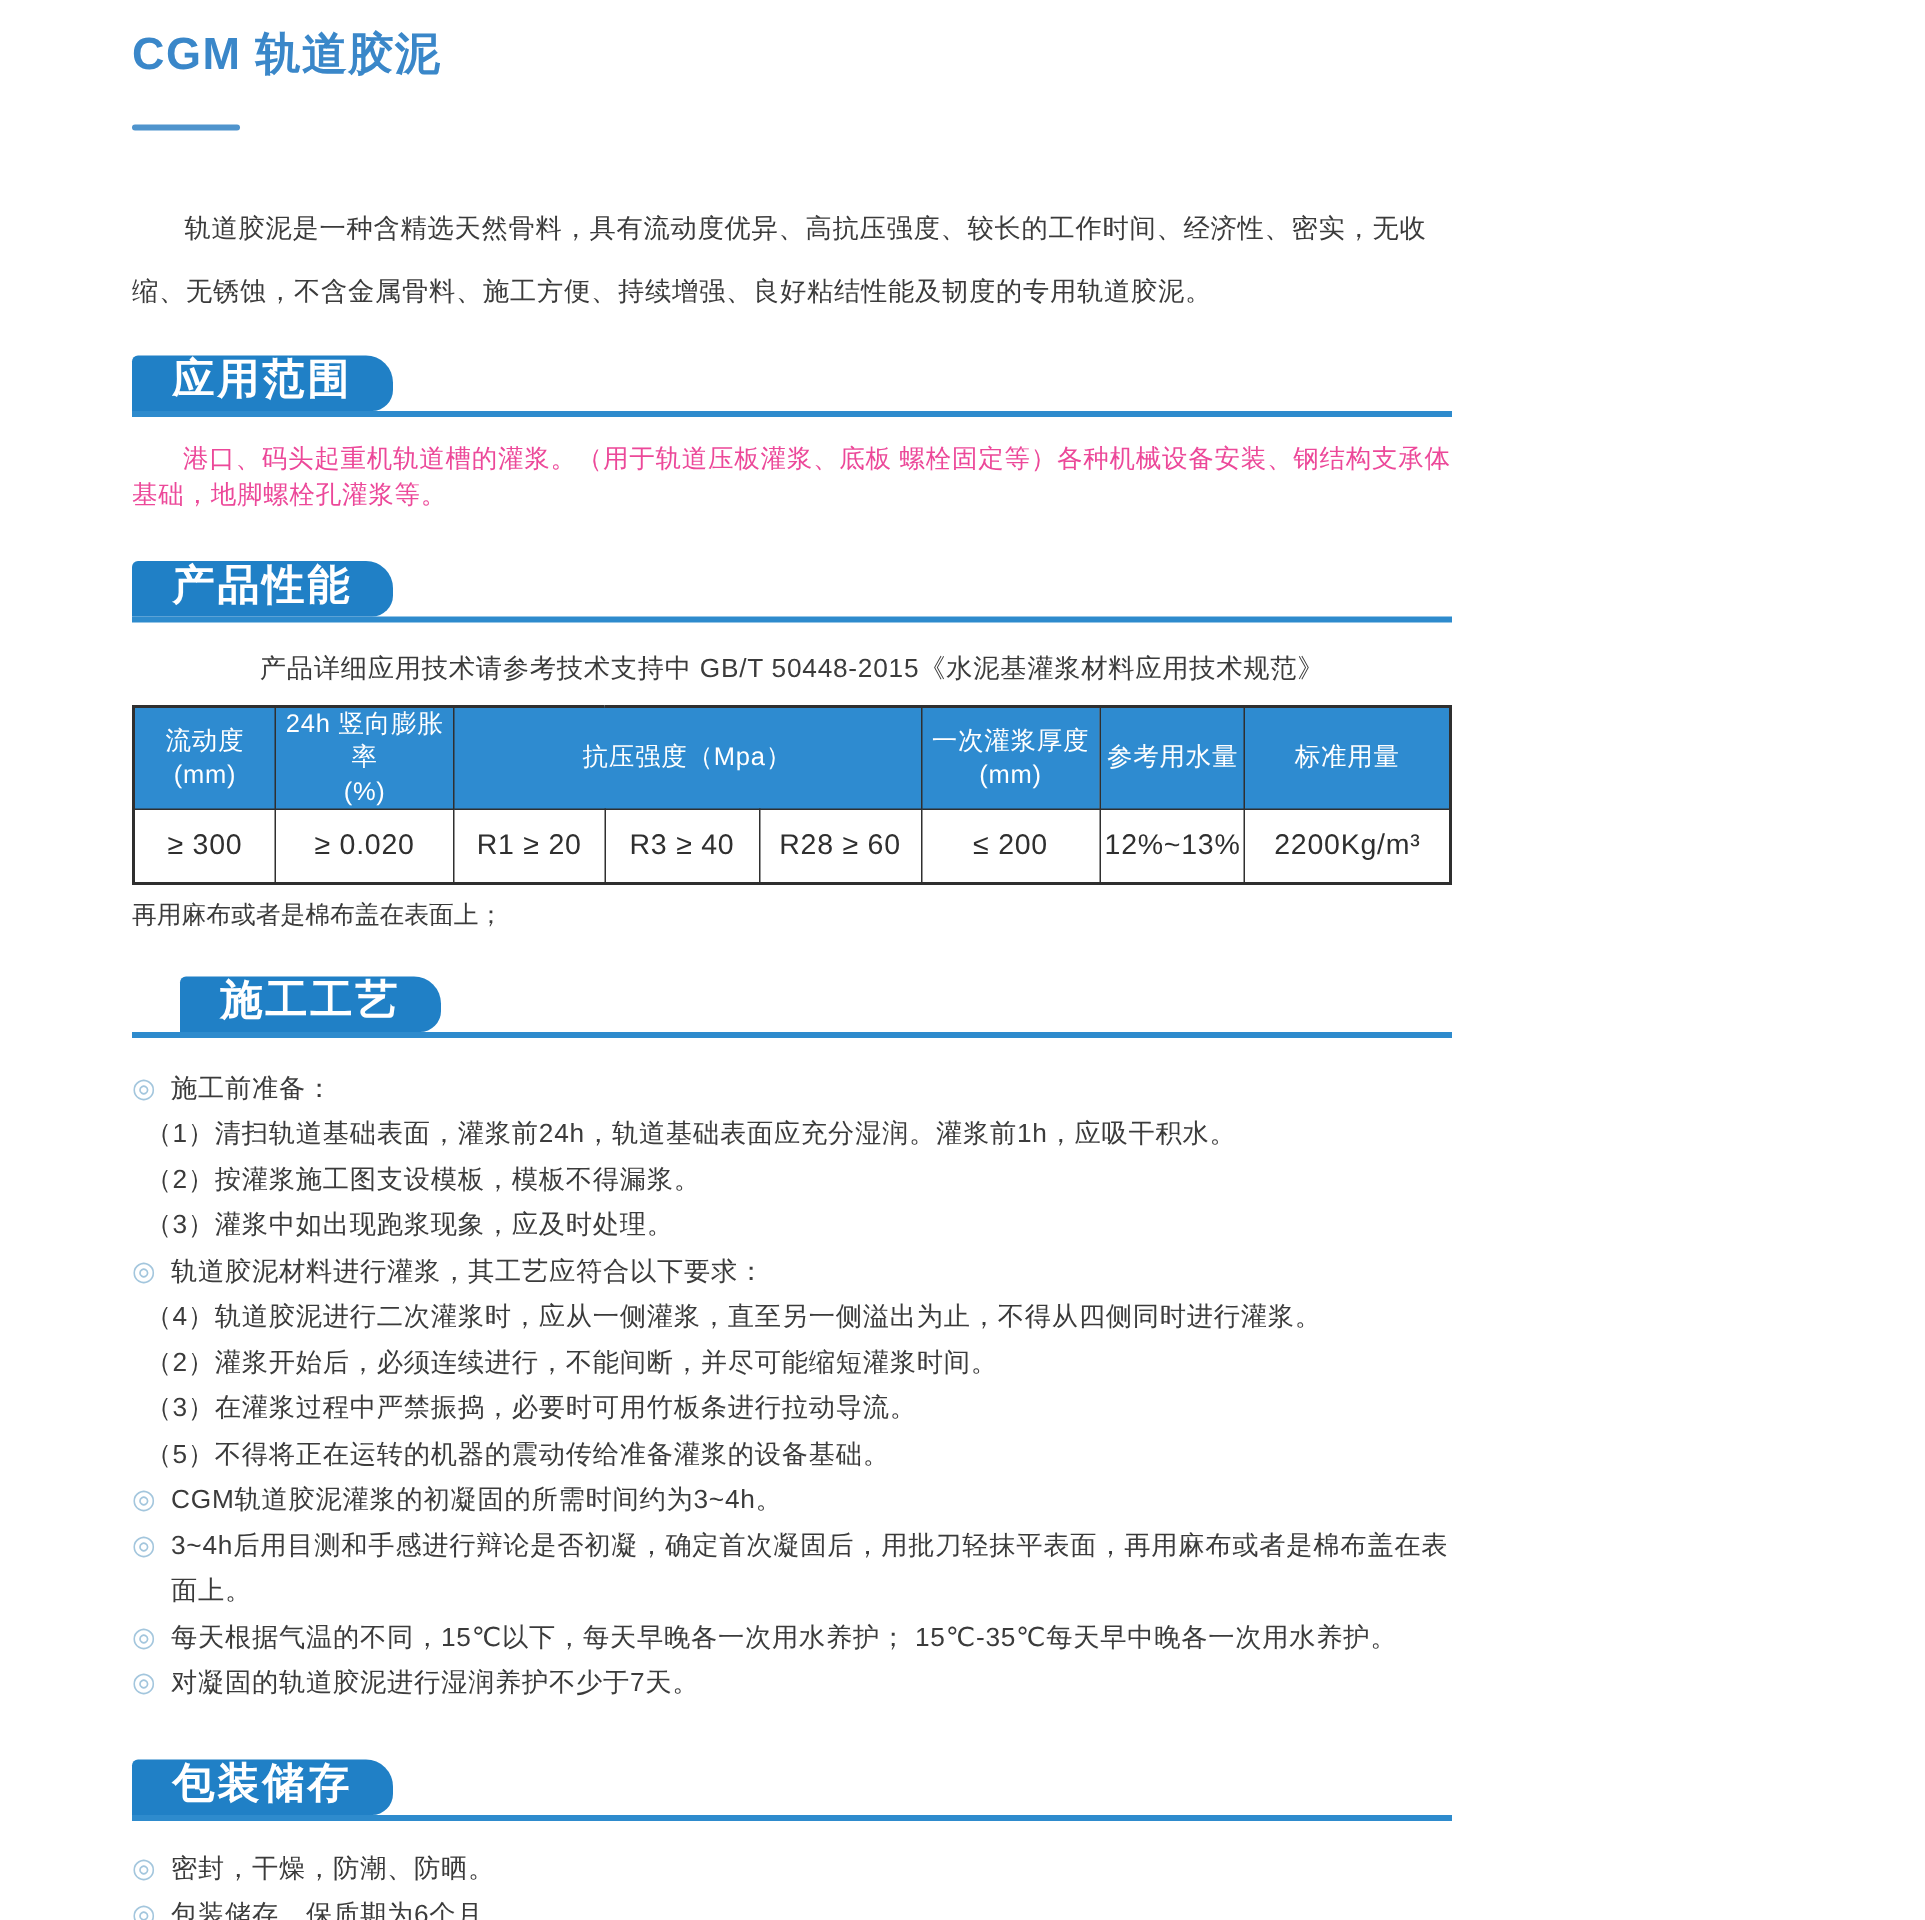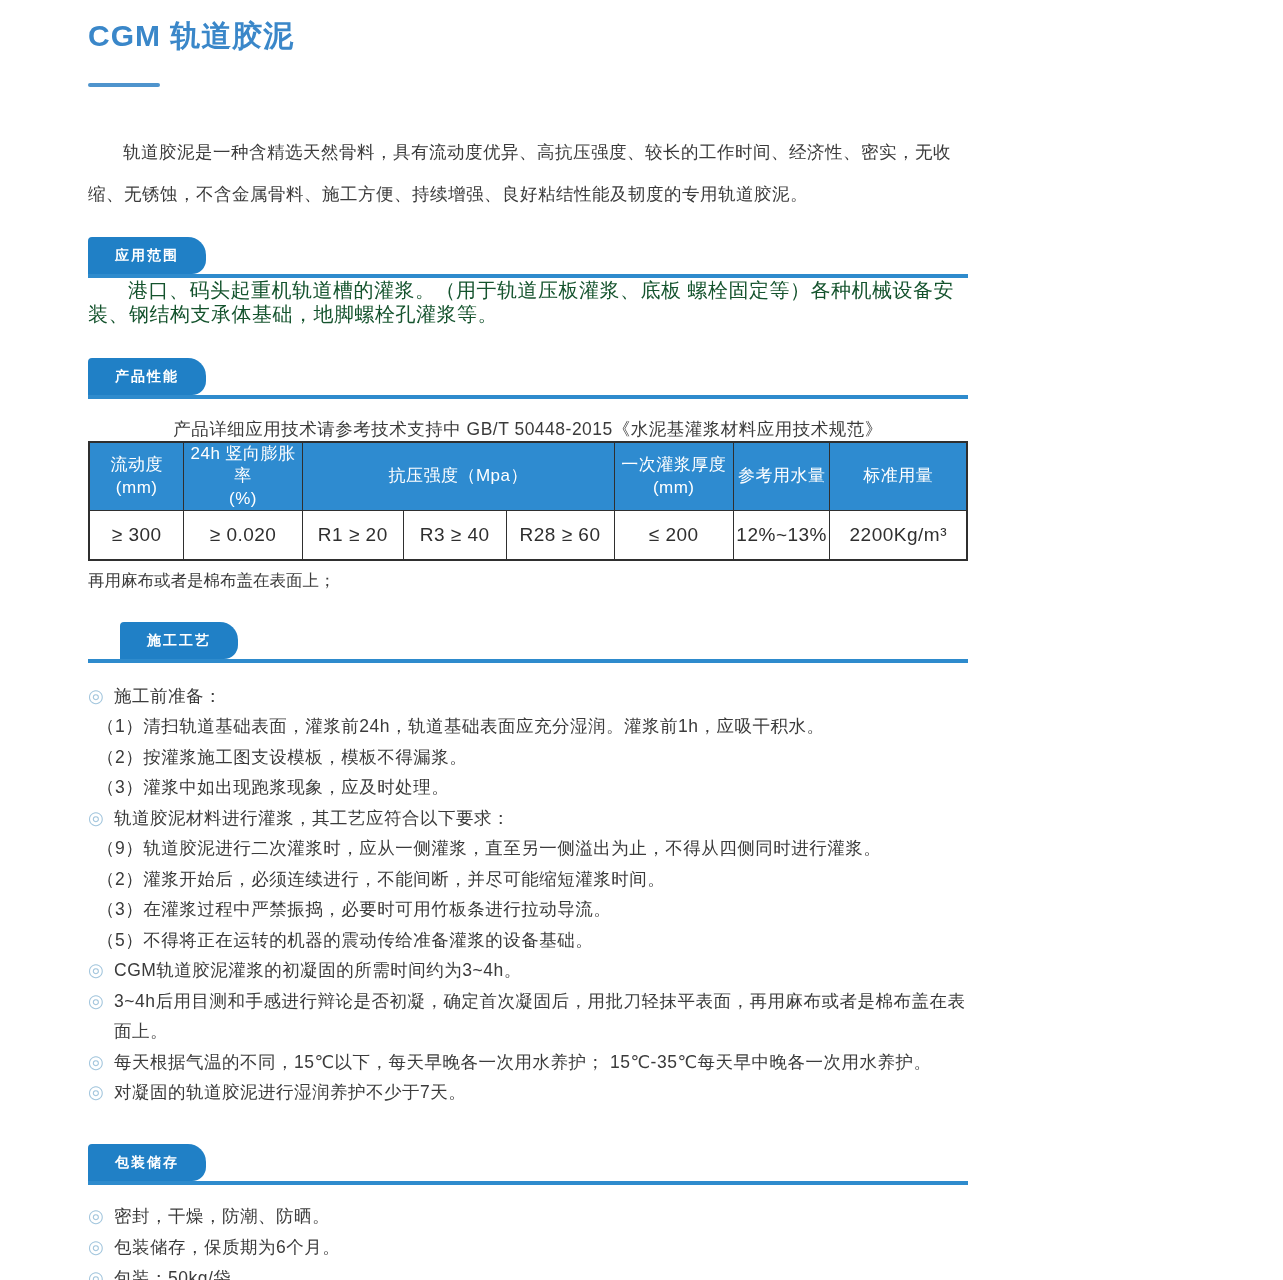--- a/index.html
+++ b/index.html
@@ -25,8 +25,8 @@
   .section-head.mt-pack { margin-top:36px; }
   .section-tab {
     display:inline-block; background:#2080c6; color:#ffffff; font-weight:bold;
-    font-size:14px; line-height:37px; padding:0 27px;
-    border-radius:4px 18px 14px 0; vertical-align:bottom; letter-spacing:2px;
+    font-size:28px; line-height:37px; padding:0 27px;
+    border-radius:4px 18px 14px 0; vertical-align:bottom; letter-spacing:2px;font-family:Liberation Mono, monospace;
   }
   .app-paragraph {
     font-size:20px; color:#14532d; line-height:24px;

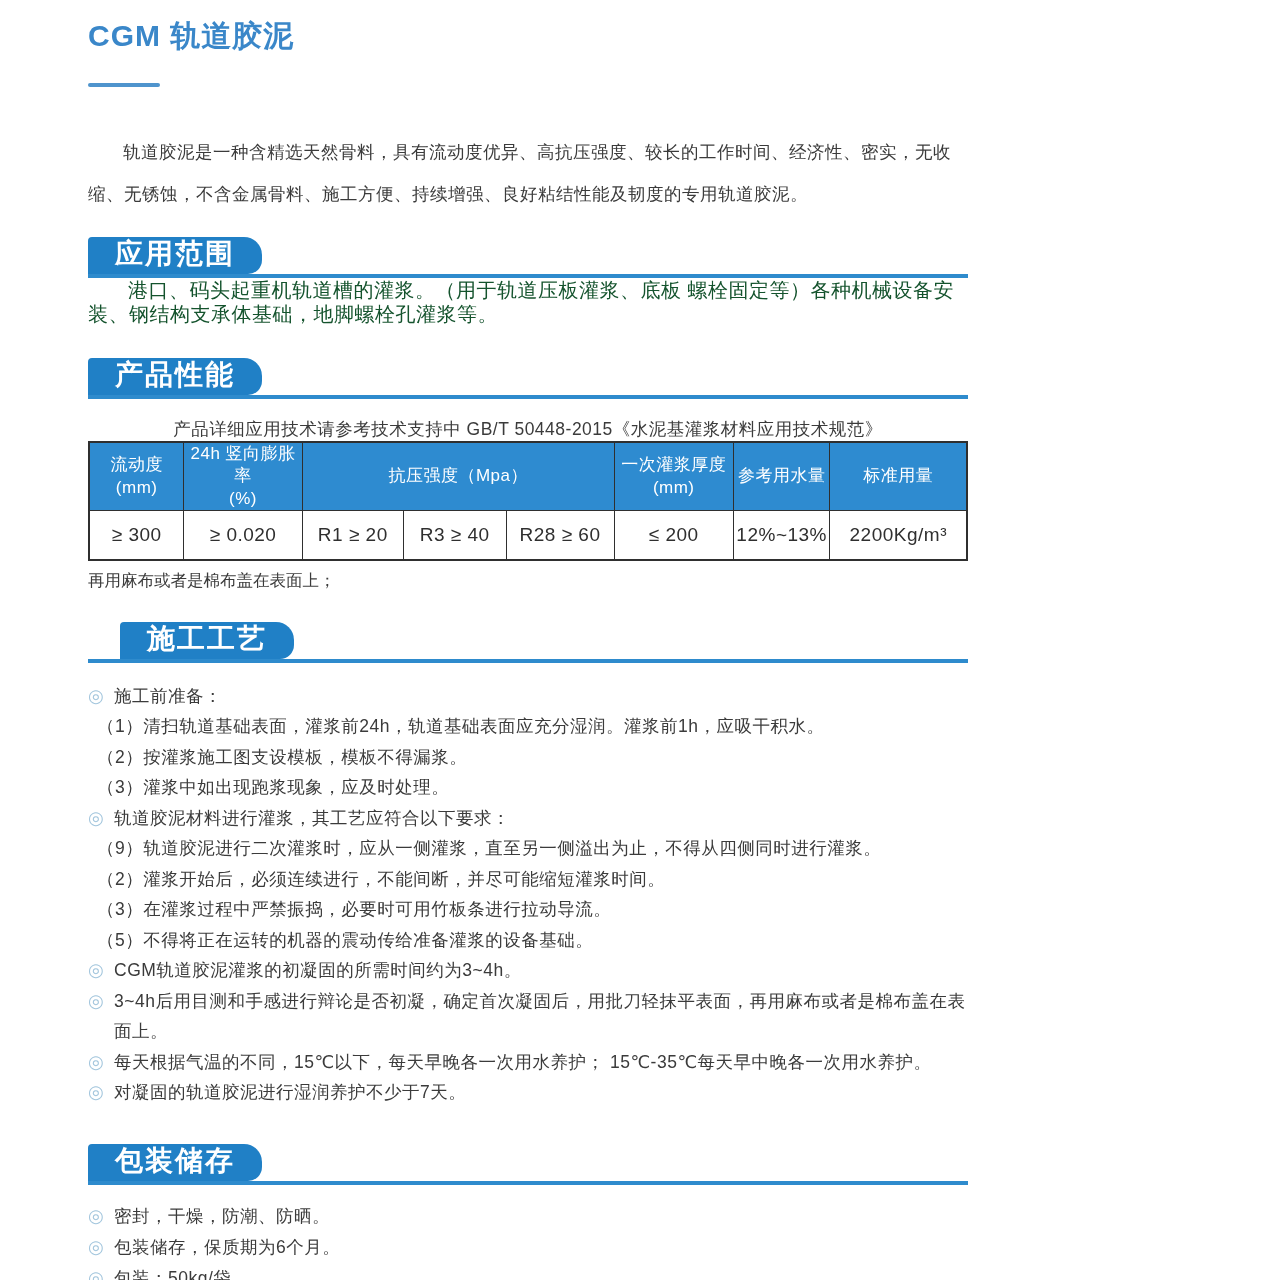--- a/index.html
+++ b/index.html
@@ -29,7 +29,7 @@
     border-radius:4px 18px 14px 0; vertical-align:bottom; letter-spacing:2px;font-family:Liberation Mono, monospace;
   }
   .app-paragraph {
-    font-size:20px; color:#14532d; line-height:24px;
+    margin-top:16px; font-size:17px; color:#ec4899; line-height:24px;
     text-indent:2em; letter-spacing:0.5px;
   }
   .standard-note {

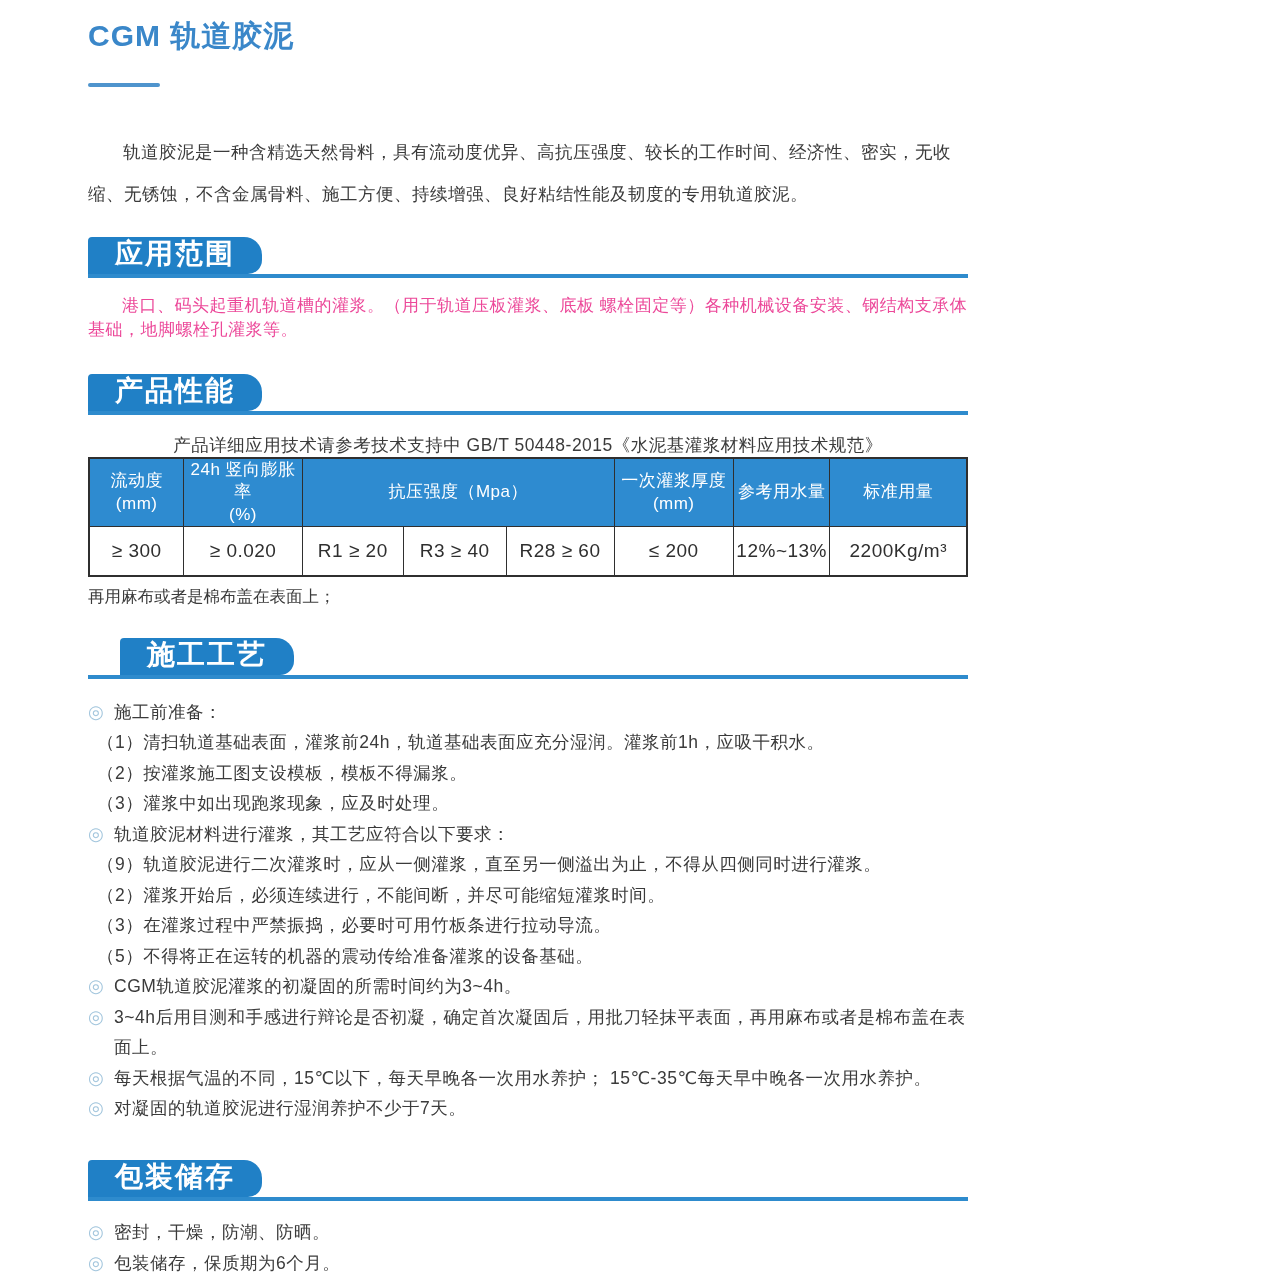--- a/index.html
+++ b/index.html
@@ -36,7 +36,7 @@
     margin-top:18px; font-size:17.5px; color:#3b3b3b; text-align:center; letter-spacing:0.5px;
   }
   table.perf {
-    width:100%; border-collapse:collapse; table-layout:fixed; 
+    width:100%; border-collapse:collapse; table-layout:fixed; margin-top:13px;
     border:2px solid #2f2f2f;
   }
   table.perf th, table.perf td {

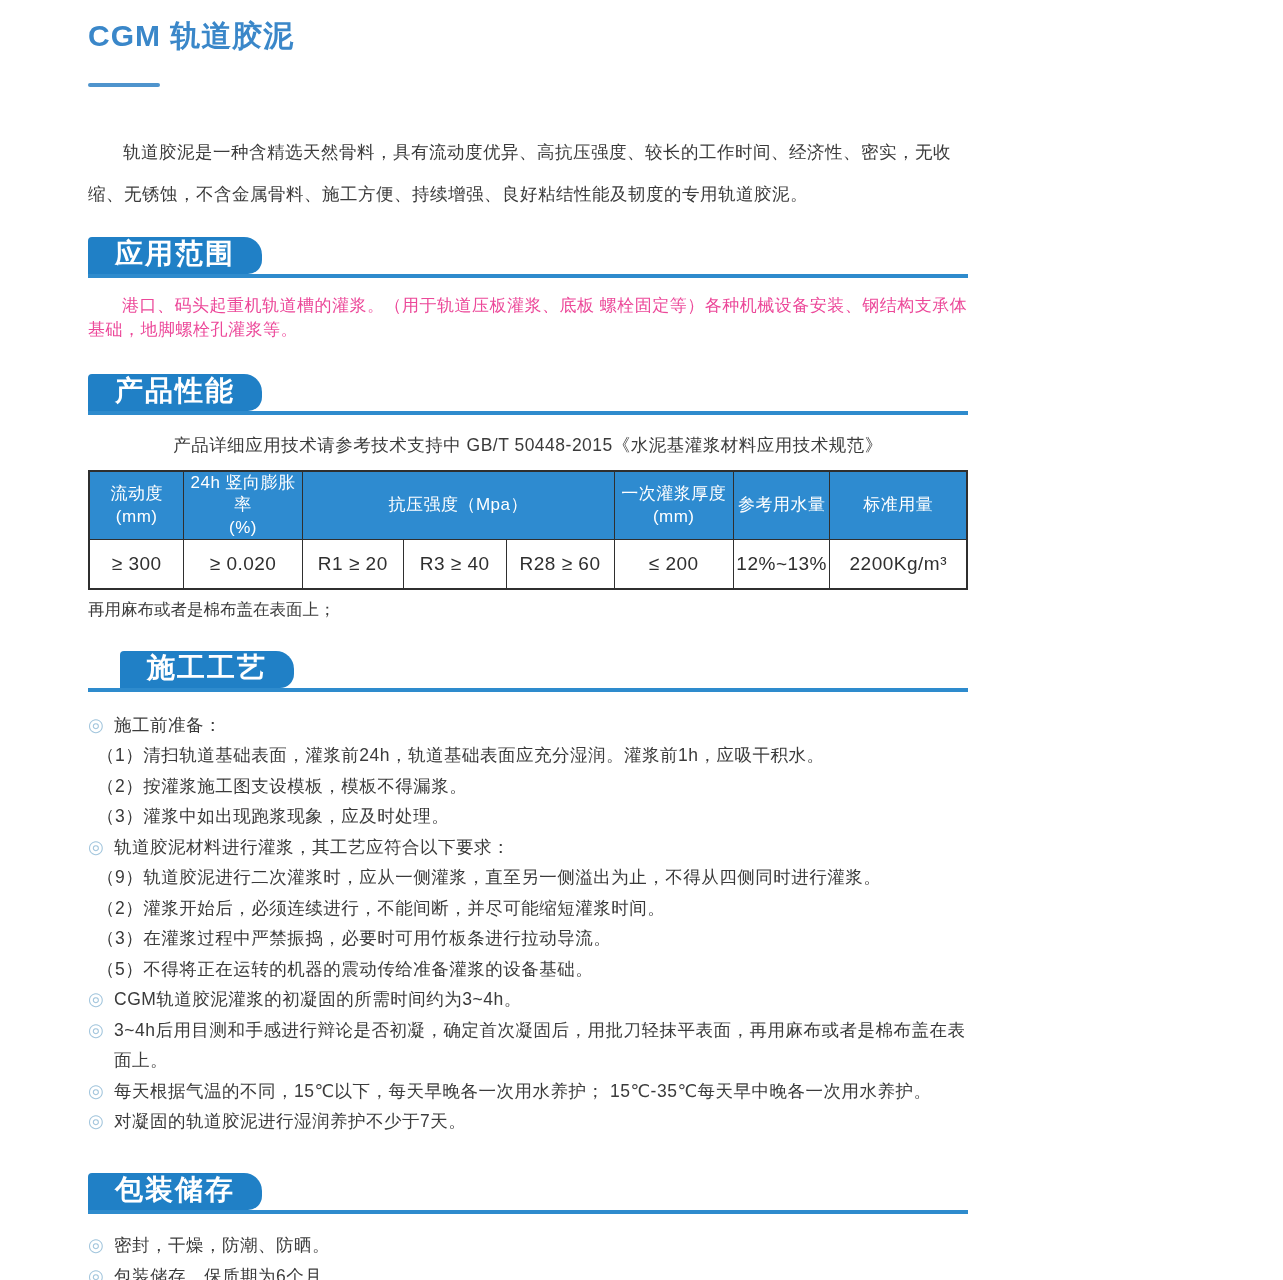--- a/index.html
+++ b/index.html
@@ -138,7 +138,7 @@
       <span class="txt">轨道胶泥材料进行灌浆，其工艺应符合以下要求：</span>
     </div>
     <div class="pitem numbered">
-      <span class="txt">（9）轨道胶泥进行二次灌浆时，应从一侧灌浆，直至另一侧溢出为止，不得从四侧同时进行灌浆。</span>
+      <span class="txt">（4）轨道胶泥进行二次灌浆时，应从一侧灌浆，直至另一侧溢出为止，不得从四侧同时进行灌浆。</span>
     </div>
     <div class="pitem numbered">
       <span class="txt">（2）灌浆开始后，必须连续进行，不能间断，并尽可能缩短灌浆时间。</span>

